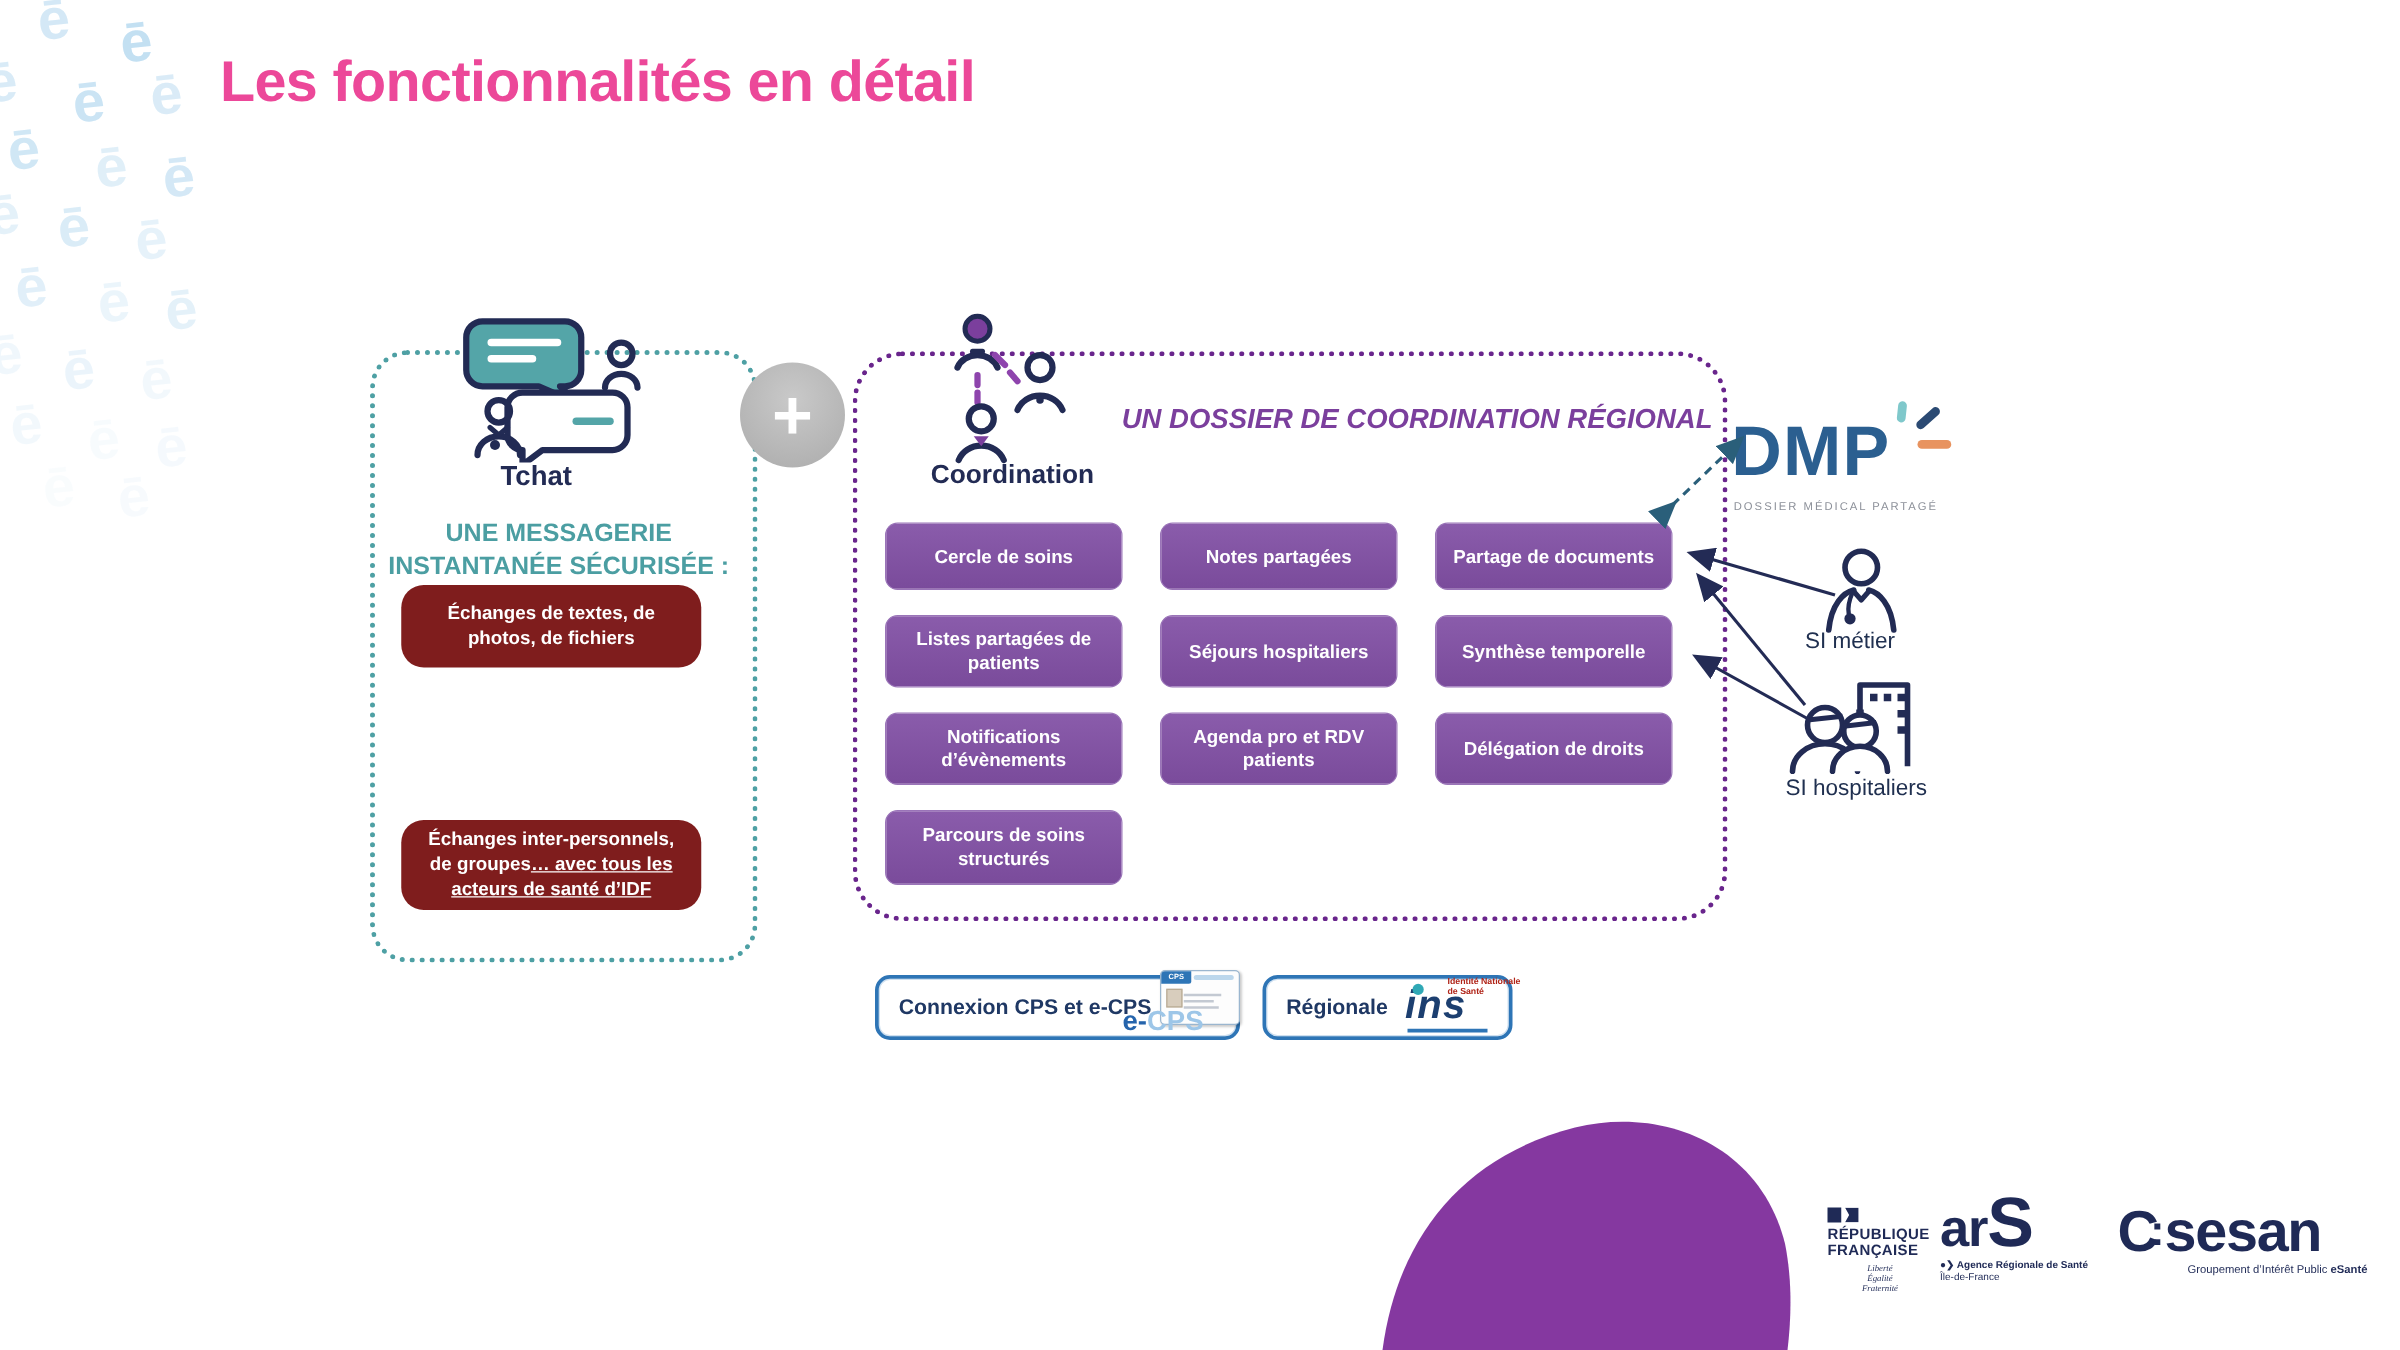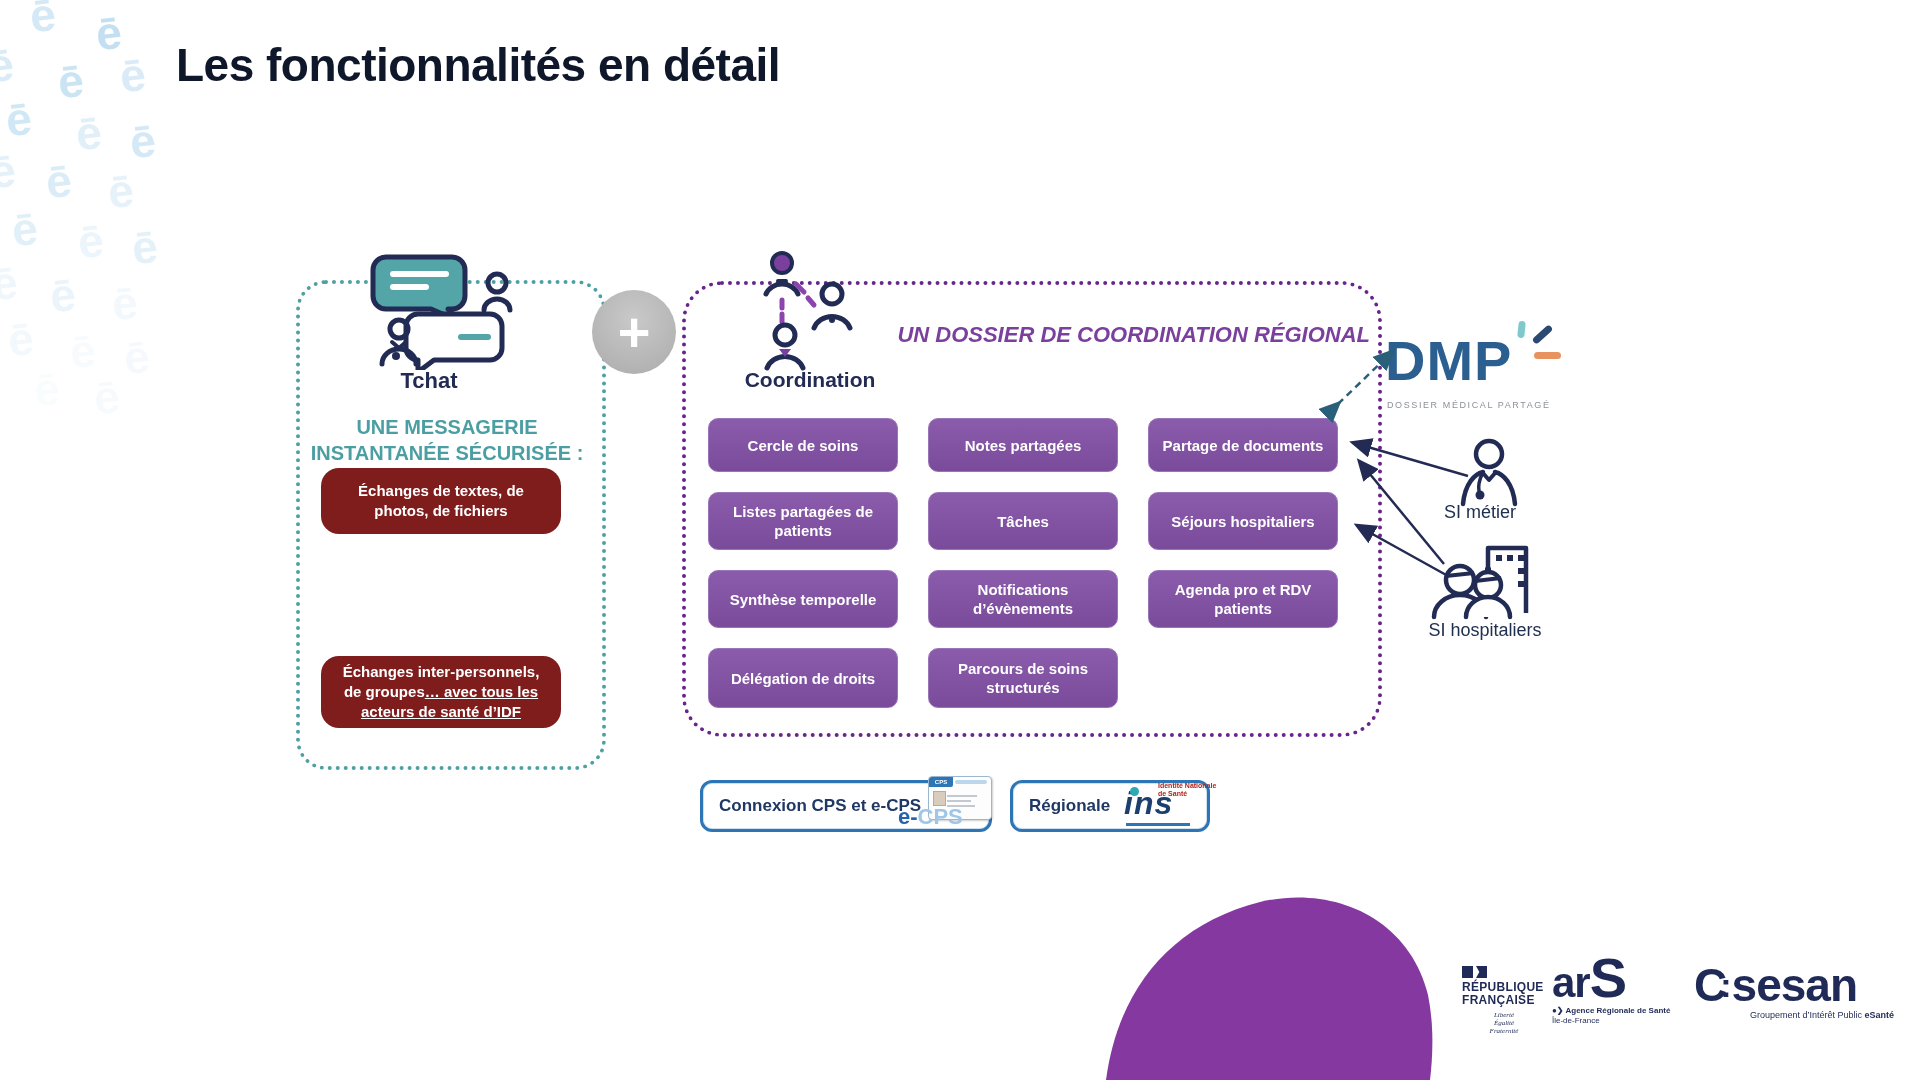--- a/index.html
+++ b/index.html
@@ -11,7 +11,7 @@
   .pat{position:absolute;font-weight:bold;transform:rotate(-6deg);pointer-events:none;line-height:1;}
 
   
-  .title{left:176px;top:38px;font-size:46px;font-weight:800;color:#0f172a;letter-spacing:-0.5px;}
+  .title{left:176px;top:38px;font-size:46px;font-weight:800;color:#ec4899;letter-spacing:-0.5px;}
 
   
   .tealbox{left:296px;top:280px;width:302px;height:482px;border:4px dotted #4EA0A4;border-radius:30px;}

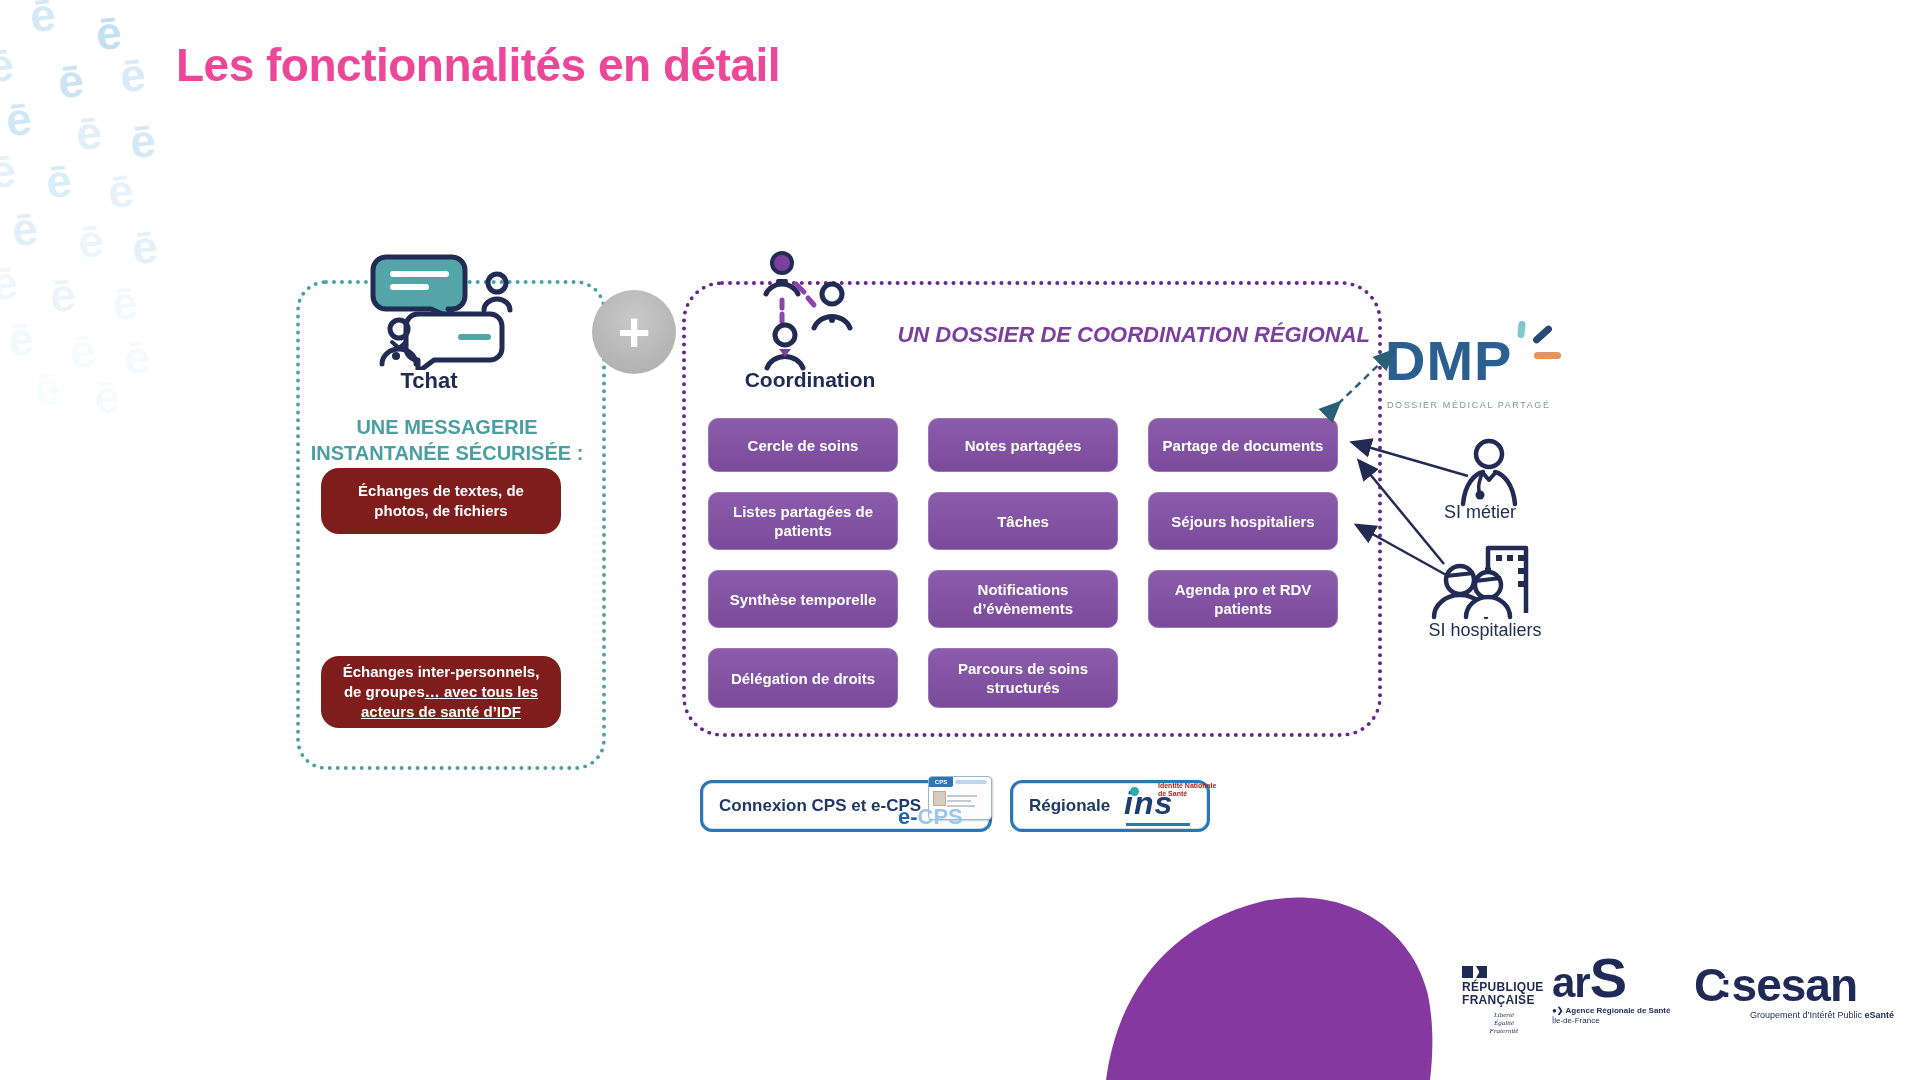--- a/index.html
+++ b/index.html
@@ -181,7 +181,6 @@
     <div class="pbtn">Notes partagées</div>
     <div class="pbtn">Partage de documents</div>
     <div class="pbtn">Listes partagées de patients</div>
-    <div class="pbtn">Tâches</div>
     <div class="pbtn">Séjours hospitaliers</div>
     <div class="pbtn">Synthèse temporelle</div>
     <div class="pbtn">Notifications d’évènements</div>

